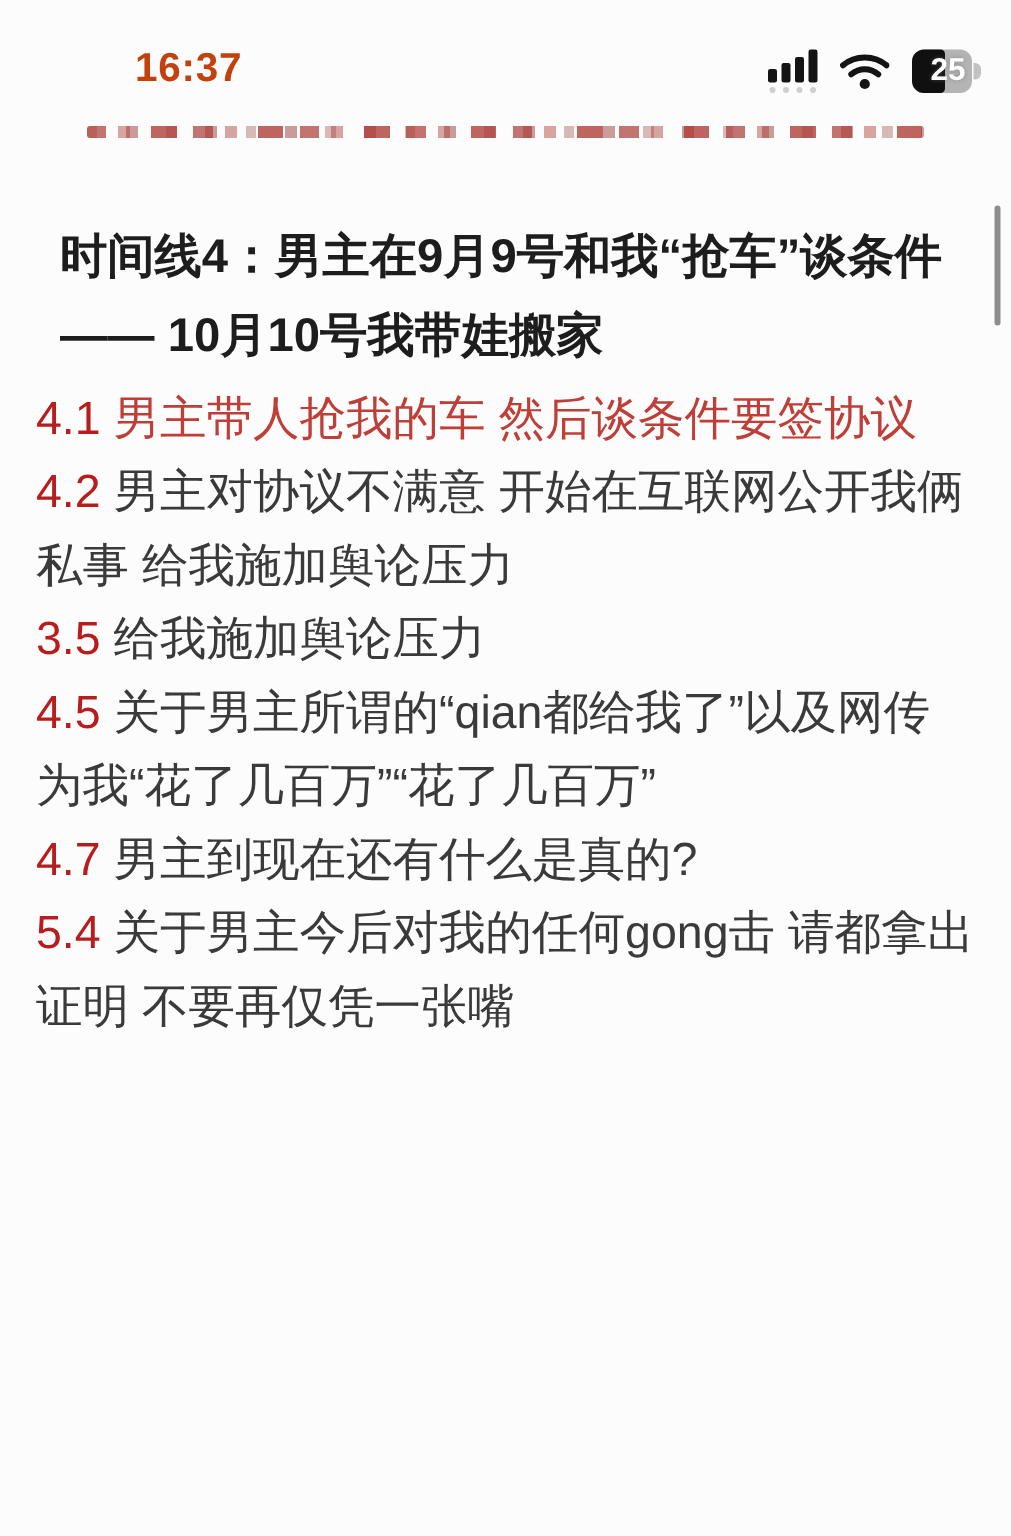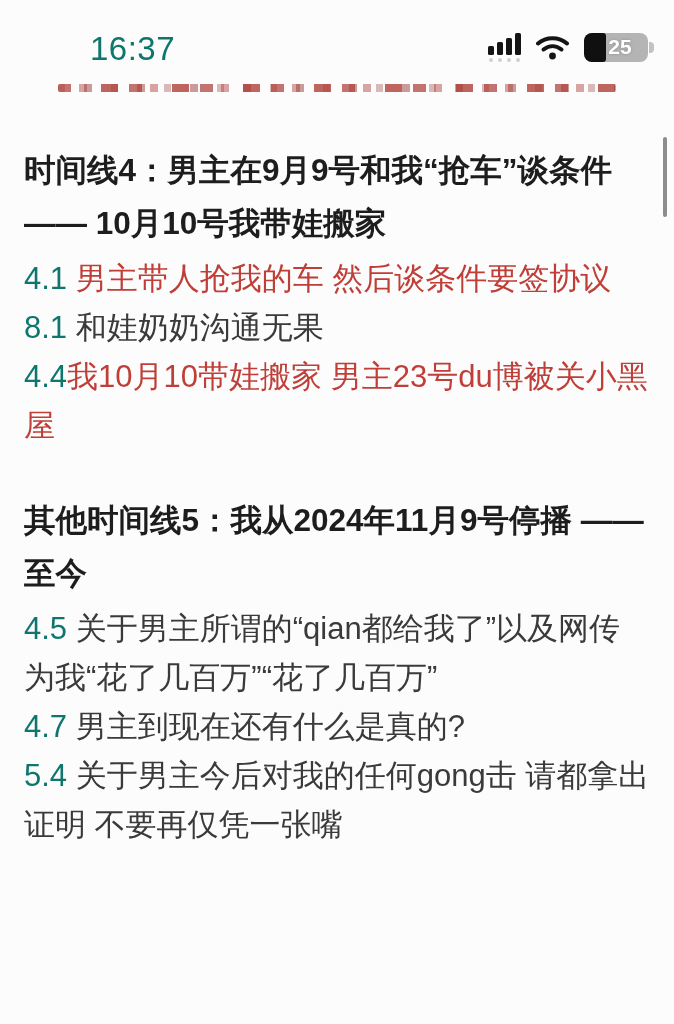--- a/index.html
+++ b/index.html
@@ -13,7 +13,7 @@
   .status-bar{position:relative;height:76px;}
   .time{
     position:absolute;left:90px;top:30px;
-    font-size:33px;font-weight:400;color:#0f766e;letter-spacing:.5px;
+    font-size:27px;font-weight:700;color:#c2410c;letter-spacing:.5px;
   }
   .status-icons{
     position:absolute;right:26px;top:30px;height:34px;

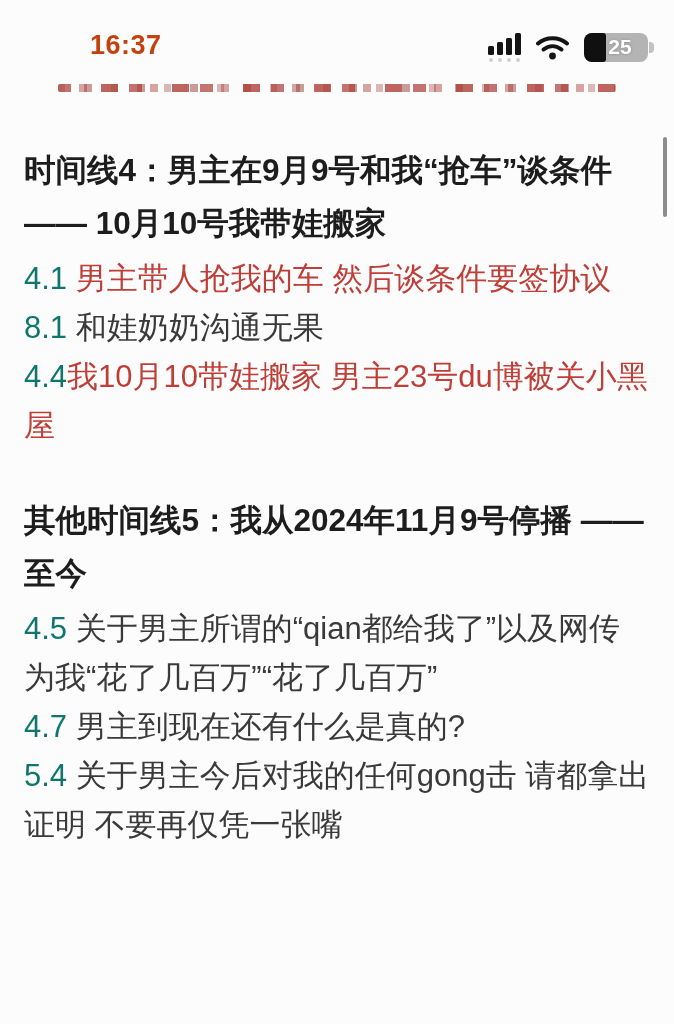--- a/index.html
+++ b/index.html
@@ -26,7 +26,7 @@
   .dots{display:flex;gap:5px;}
   .dot{width:4px;height:4px;border-radius:50%;background:#cfcfcf;}
   .wifi{display:block;}
-  .battery{position:relative;width:64px;height:29px;border-radius:8px;background:#b4b4b4;}
+  .battery{position:relative;width:40px;height:29px;border-radius:8px;background:#b4b4b4;}
   .battery-fill{position:absolute;left:0;top:0;bottom:0;width:22px;background:#101010;border-radius:8px 3px 3px 8px;}
   .battery-num{
     position:absolute;inset:0;display:flex;align-items:center;justify-content:center;

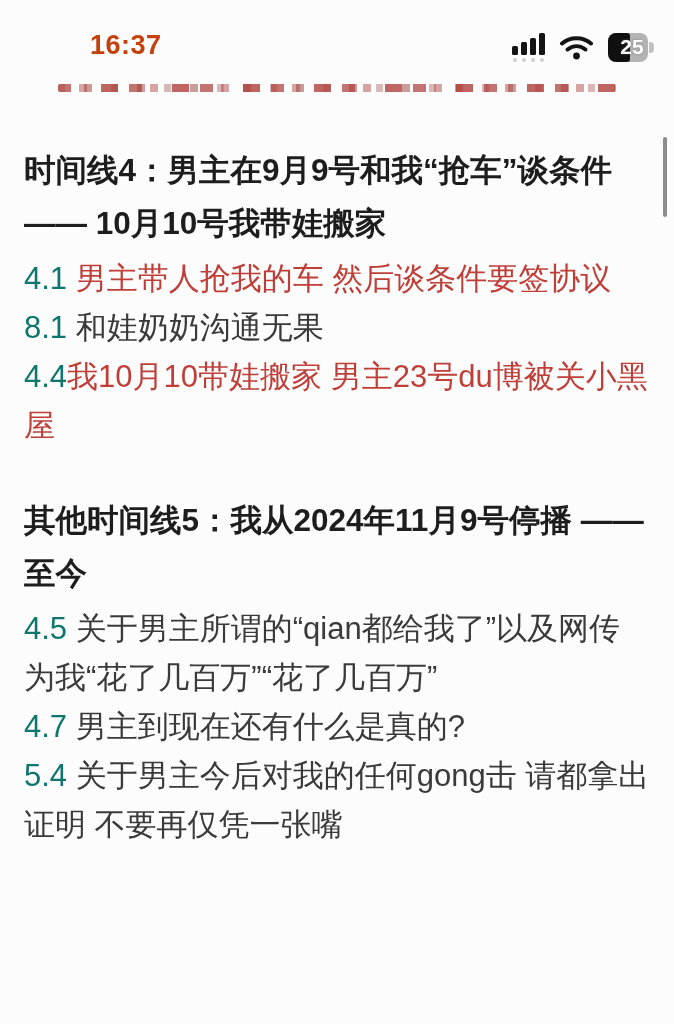--- a/index.html
+++ b/index.html
@@ -53,7 +53,7 @@
   }
   h2.doc-heading{
     font-size:31.5px;line-height:53px;font-weight:700;color:#1d1d1d;
-    margin:0 0 4px 0;
+    margin:0 0 4px 16px;
   }
   h2.doc-heading.second{margin-top:44px;}
   p.doc-item{margin:0;}

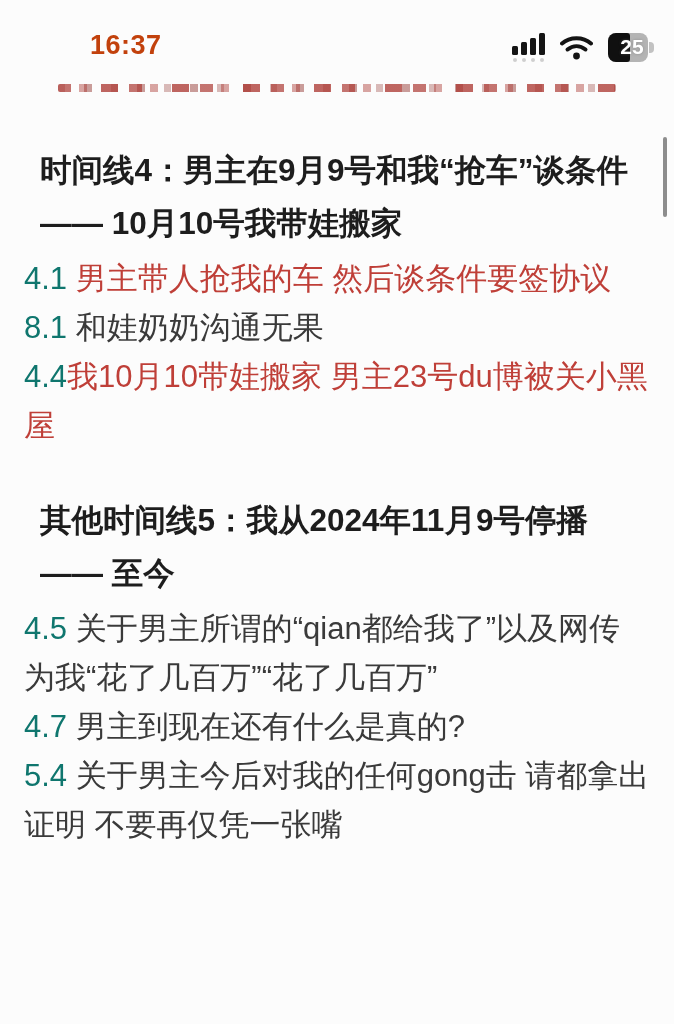--- a/index.html
+++ b/index.html
@@ -57,7 +57,7 @@
   }
   h2.doc-heading.second{margin-top:44px;}
   p.doc-item{margin:0;}
-  .num{color:#0f766e;}
+  .num{color:#b91c1c;}
   .em{color:#bf3f38;margin-top:32px;}
   
   .scrollbar-thumb{

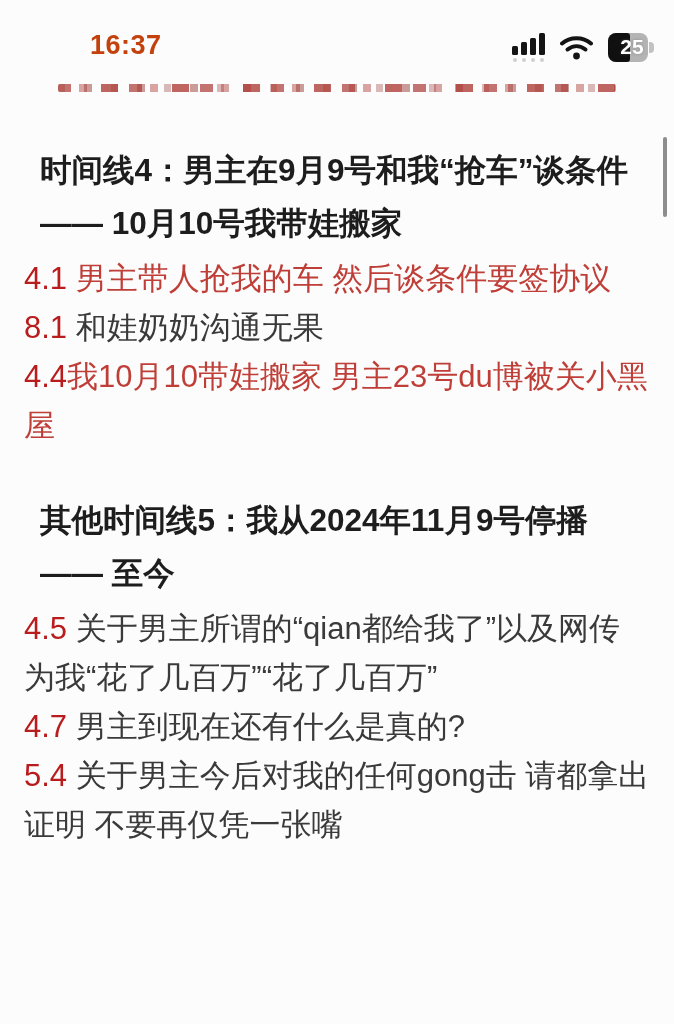--- a/index.html
+++ b/index.html
@@ -103,6 +103,7 @@
 
   <h2 class="doc-heading">时间线4：男主在9月9号和我“抢车”谈条件 —— 10月10号我带娃搬家</h2>
   <p class="doc-item"><span class="num">4.1</span><span class="em"> 男主带人抢我的车 然后谈条件要签协议</span></p>
+  <p class="doc-item"><span class="num">4.2</span><span> 男主对协议不满意 开始在互联网公开我俩私事 给我施加舆论压力</span></p>
   <p class="doc-item"><span class="num">8.1</span><span> 和娃奶奶沟通无果</span></p>
   <p class="doc-item"><span class="num">4.4</span><span class="em">我10月10带娃搬家 男主23号du博被关小黑屋</span></p>
 

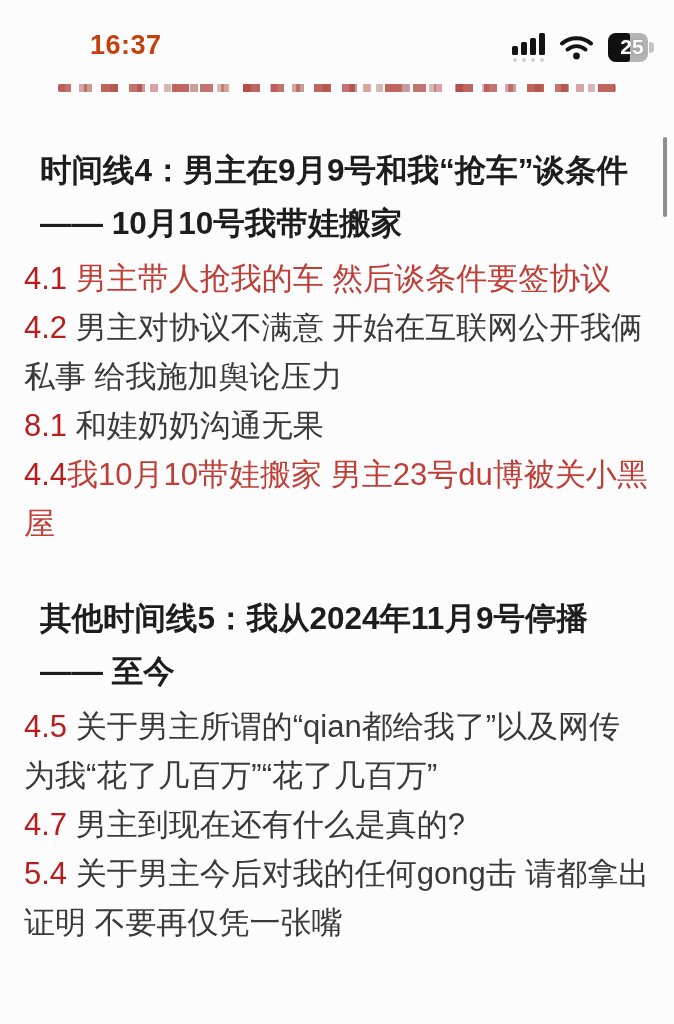--- a/index.html
+++ b/index.html
@@ -104,7 +104,7 @@
   <h2 class="doc-heading">时间线4：男主在9月9号和我“抢车”谈条件 —— 10月10号我带娃搬家</h2>
   <p class="doc-item"><span class="num">4.1</span><span class="em"> 男主带人抢我的车 然后谈条件要签协议</span></p>
   <p class="doc-item"><span class="num">4.2</span><span> 男主对协议不满意 开始在互联网公开我俩私事 给我施加舆论压力</span></p>
-  <p class="doc-item"><span class="num">8.1</span><span> 和娃奶奶沟通无果</span></p>
+  <p class="doc-item"><span class="num">3.5</span><span> 和娃奶奶沟通无果</span></p>
   <p class="doc-item"><span class="num">4.4</span><span class="em">我10月10带娃搬家 男主23号du博被关小黑屋</span></p>
 
   <h2 class="doc-heading second">其他时间线5：我从2024年11月9号停播 —— 至今</h2>

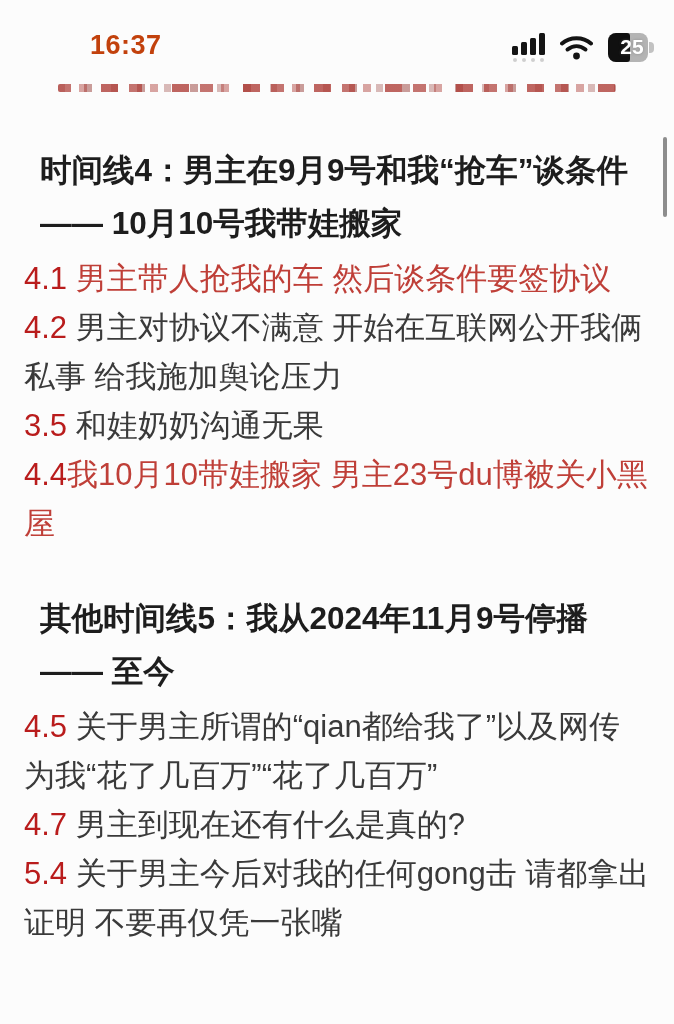--- a/index.html
+++ b/index.html
@@ -104,7 +104,7 @@
   <h2 class="doc-heading">时间线4：男主在9月9号和我“抢车”谈条件 —— 10月10号我带娃搬家</h2>
   <p class="doc-item"><span class="num">4.1</span><span class="em"> 男主带人抢我的车 然后谈条件要签协议</span></p>
   <p class="doc-item"><span class="num">4.2</span><span> 男主对协议不满意 开始在互联网公开我俩私事 给我施加舆论压力</span></p>
-  <p class="doc-item"><span class="num">3.5</span><span> 和娃奶奶沟通无果</span></p>
+  <p class="doc-item"><span class="num">3.5</span><span> 给我施加舆论压力</span></p>
   <p class="doc-item"><span class="num">4.4</span><span class="em">我10月10带娃搬家 男主23号du博被关小黑屋</span></p>
 
   <h2 class="doc-heading second">其他时间线5：我从2024年11月9号停播 —— 至今</h2>

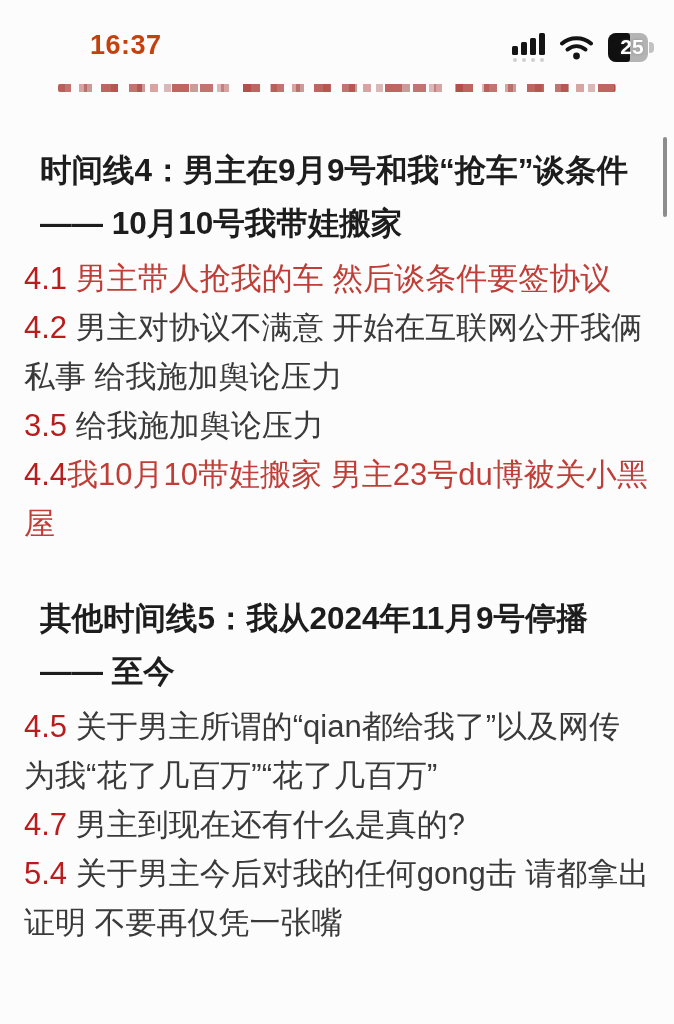--- a/index.html
+++ b/index.html
@@ -105,7 +105,6 @@
   <p class="doc-item"><span class="num">4.1</span><span class="em"> 男主带人抢我的车 然后谈条件要签协议</span></p>
   <p class="doc-item"><span class="num">4.2</span><span> 男主对协议不满意 开始在互联网公开我俩私事 给我施加舆论压力</span></p>
   <p class="doc-item"><span class="num">3.5</span><span> 给我施加舆论压力</span></p>
-  <p class="doc-item"><span class="num">4.4</span><span class="em">我10月10带娃搬家 男主23号du博被关小黑屋</span></p>
 
   <h2 class="doc-heading second">其他时间线5：我从2024年11月9号停播 —— 至今</h2>
   <p class="doc-item"><span class="num">4.5</span><span> 关于男主所谓的“qian都给我了”以及网传为我“花了几百万”“花了几百万”</span></p>

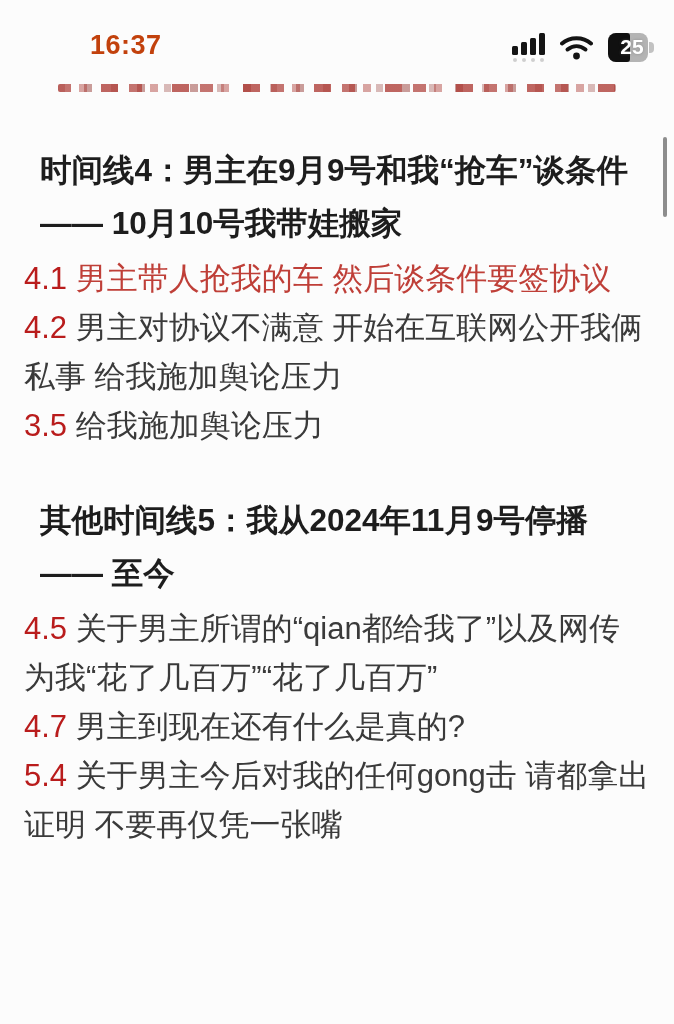--- a/index.html
+++ b/index.html
@@ -106,7 +106,6 @@
   <p class="doc-item"><span class="num">4.2</span><span> 男主对协议不满意 开始在互联网公开我俩私事 给我施加舆论压力</span></p>
   <p class="doc-item"><span class="num">3.5</span><span> 给我施加舆论压力</span></p>
 
-  <h2 class="doc-heading second">其他时间线5：我从2024年11月9号停播 —— 至今</h2>
   <p class="doc-item"><span class="num">4.5</span><span> 关于男主所谓的“qian都给我了”以及网传为我“花了几百万”“花了几百万”</span></p>
   <p class="doc-item"><span class="num">4.7</span><span> 男主到现在还有什么是真的?</span></p>
   <p class="doc-item"><span class="num">5.4</span><span> 关于男主今后对我的任何gong击 请都拿出证明 不要再仅凭一张嘴</span></p>

